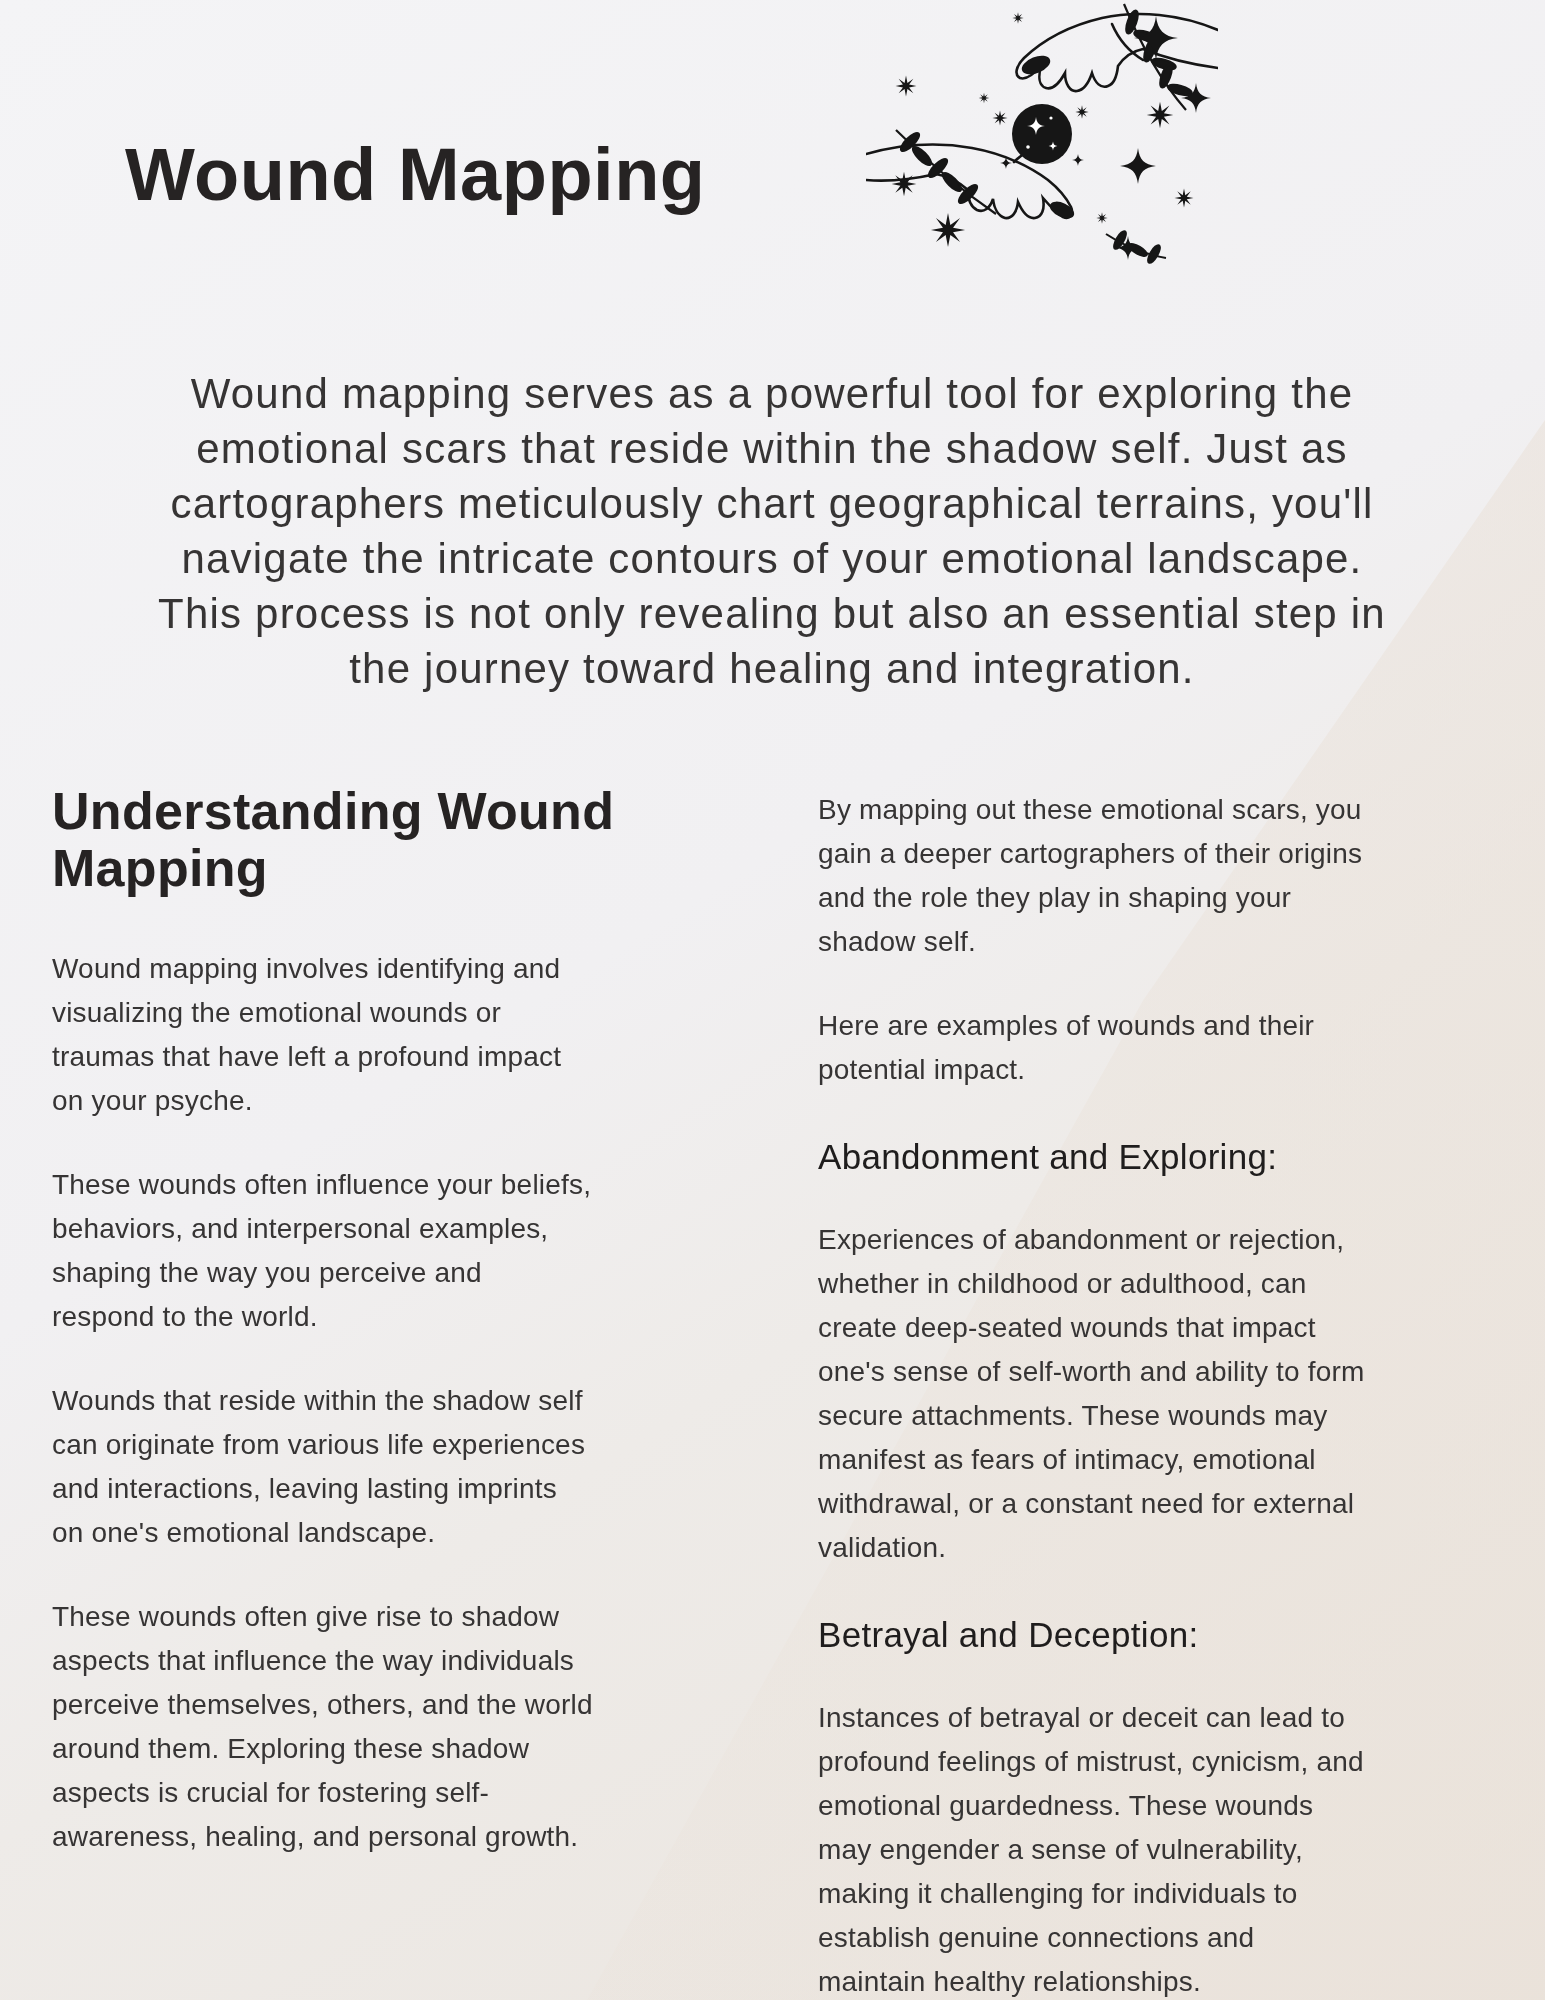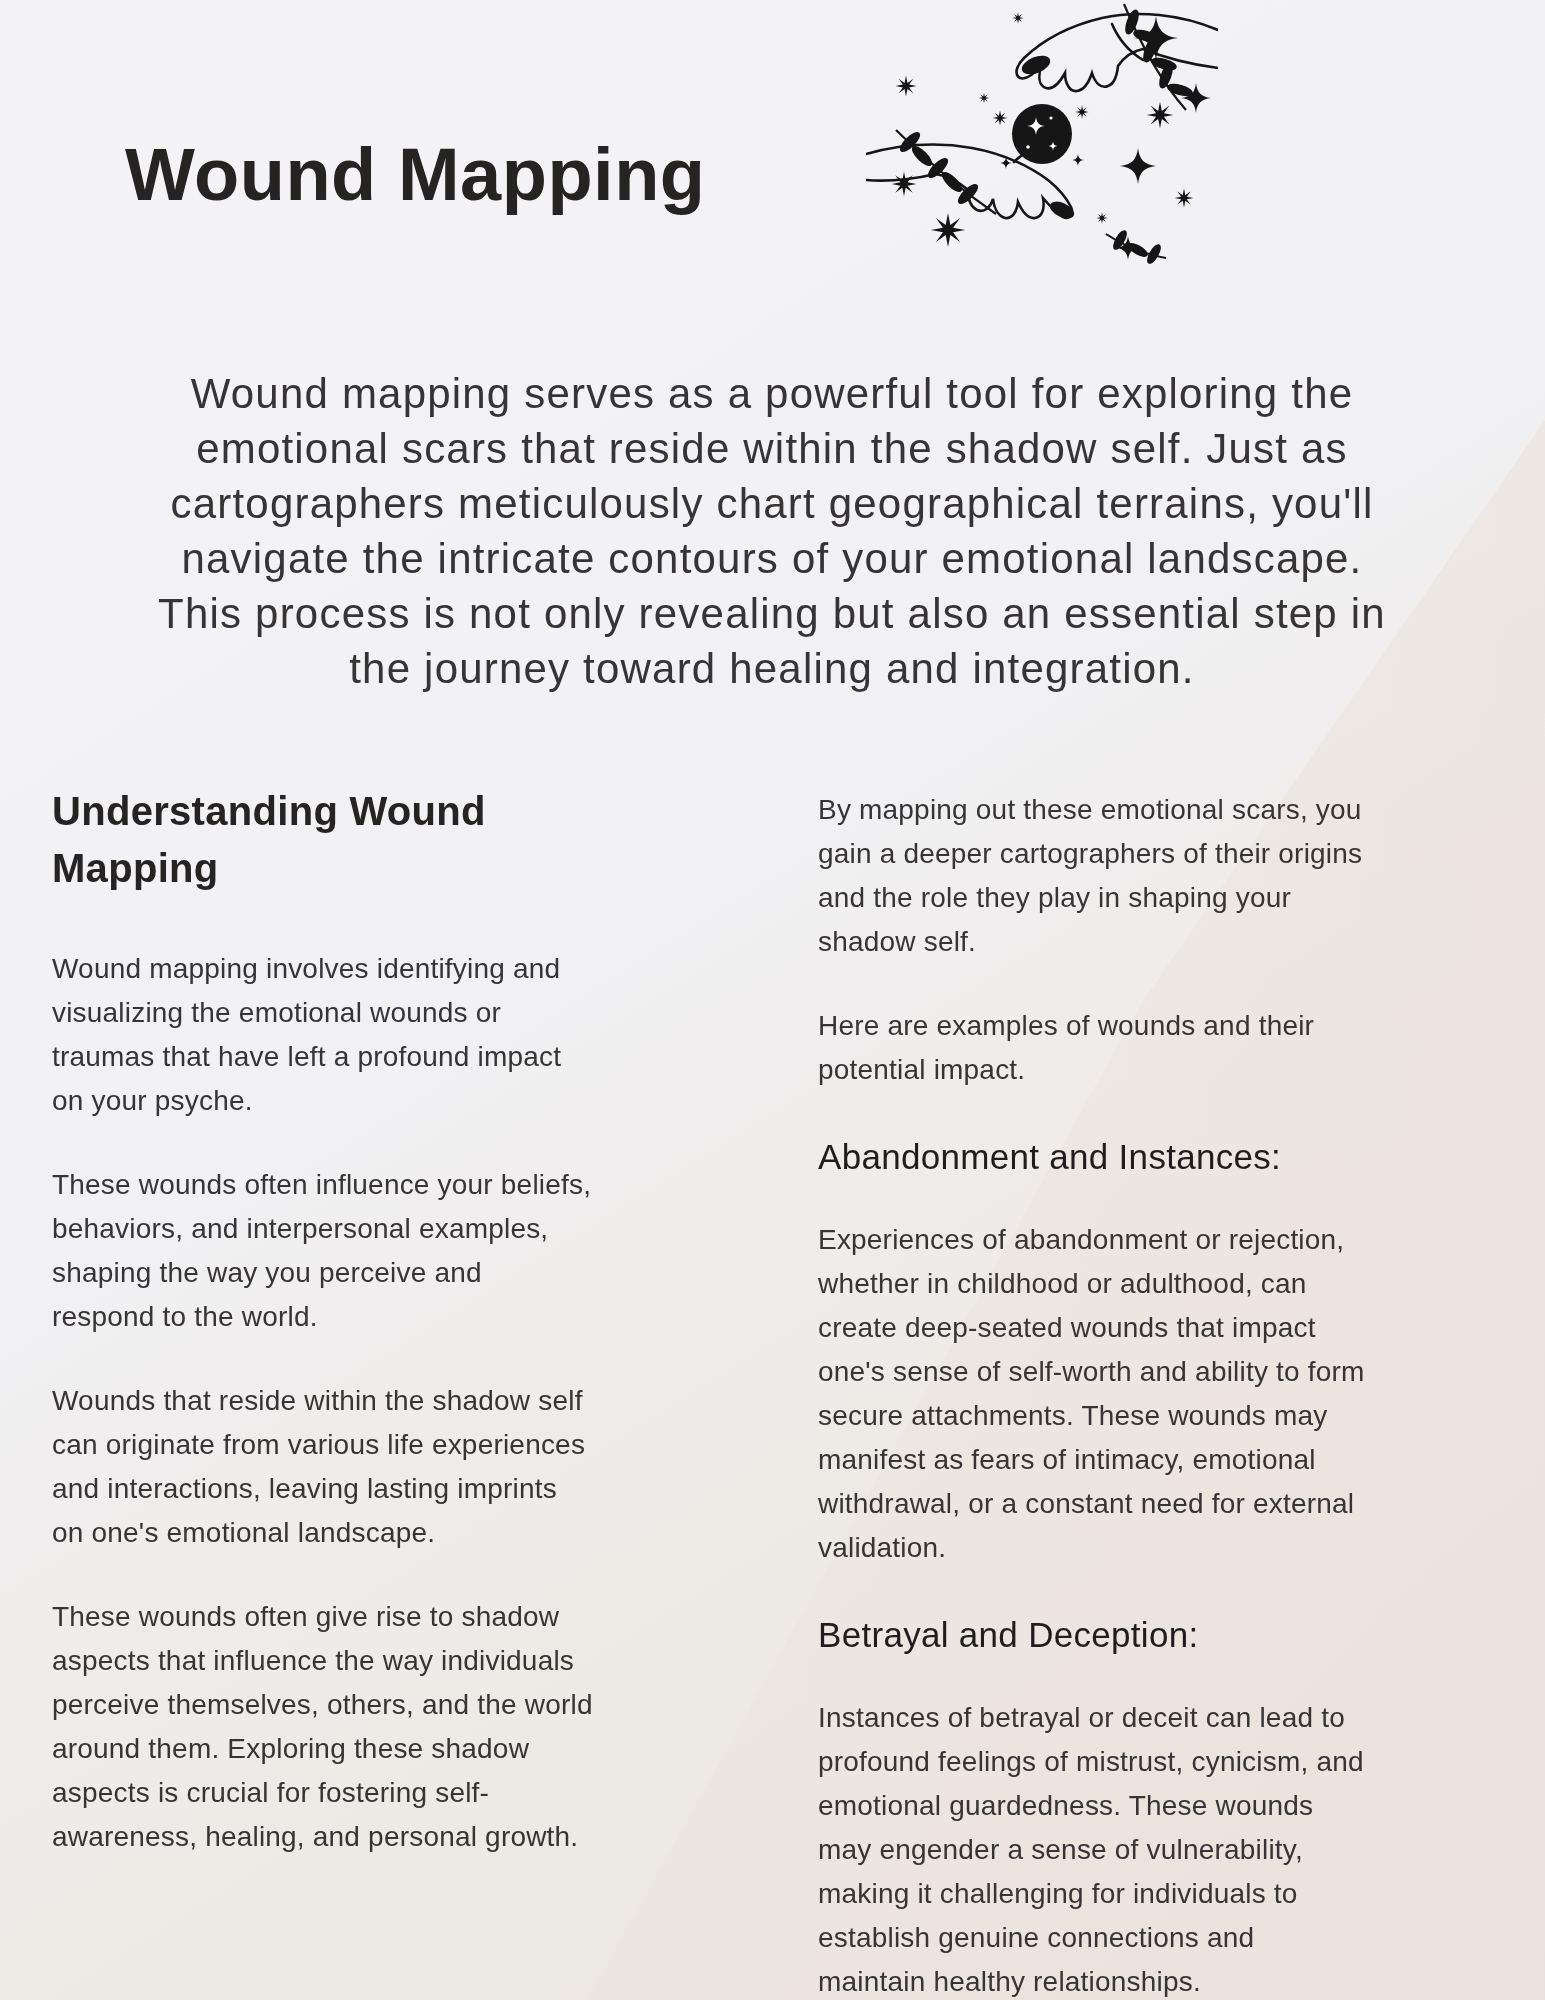--- a/index.html
+++ b/index.html
@@ -31,7 +31,7 @@
   .col-left  { left:52px;  top:783px; width:620px; }
   .col-right { left:818px; top:788px; width:700px; }
   .col h2 {
-    margin:0 0 50px; font-size:40px; line-height:57px; font-weight:700;
+    margin:0 0 50px; font-size:52px; line-height:57px; font-weight:700;
     letter-spacing:0.3px; white-space:pre-line; color:var(--heading,#262323);
   }
   .col h3 {

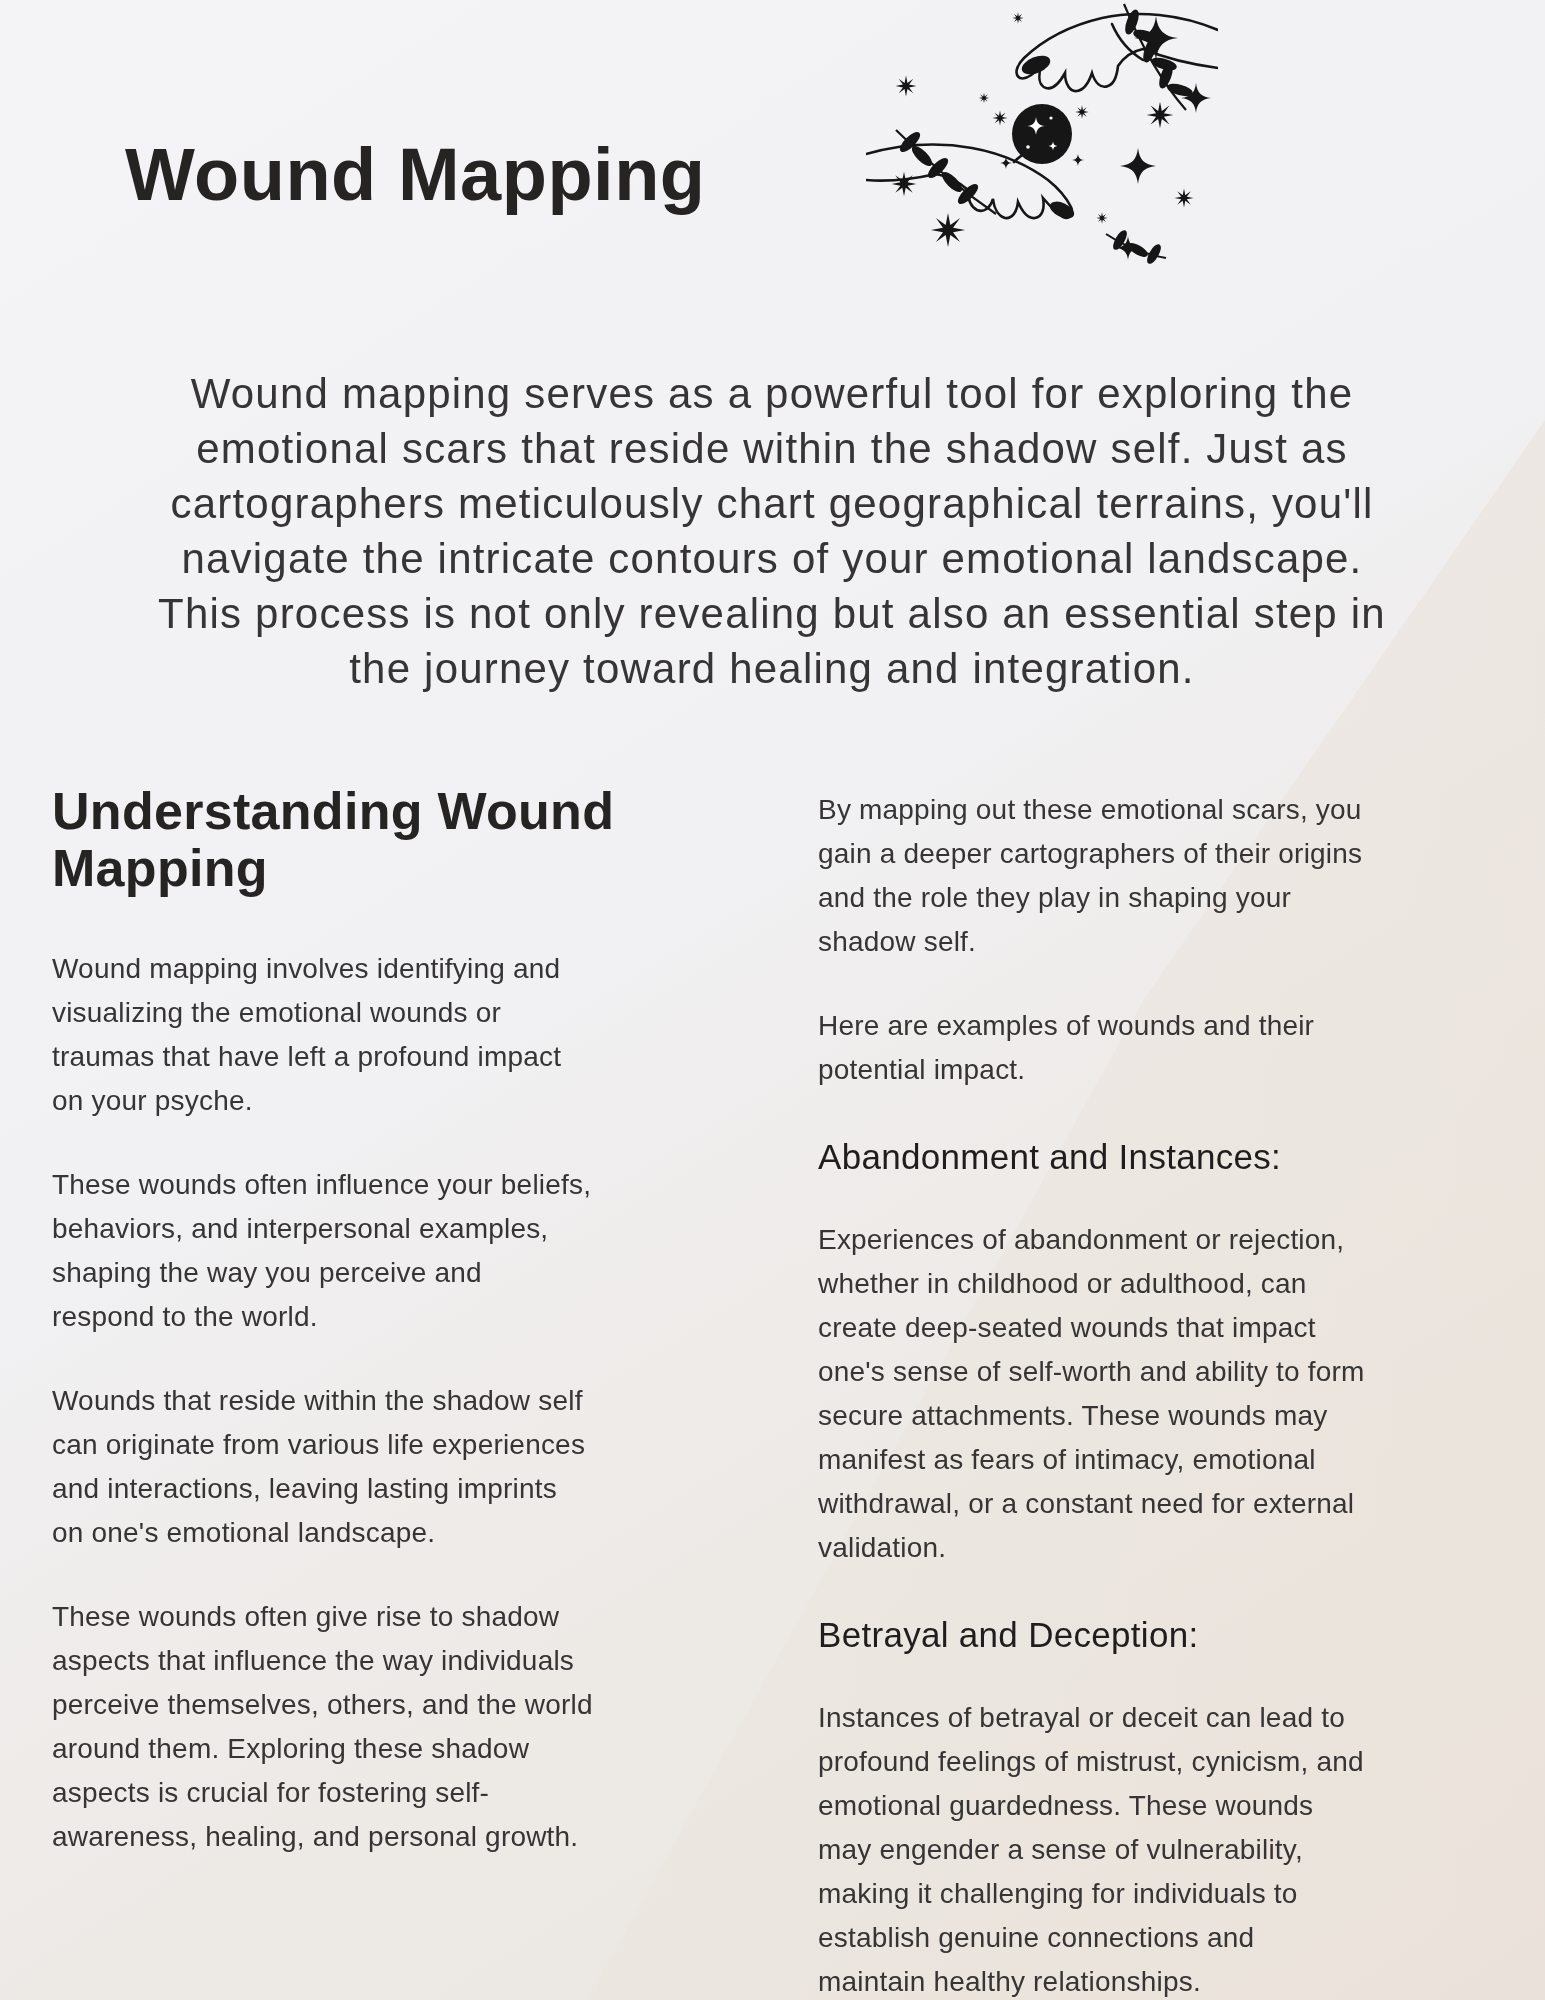--- a/index.html
+++ b/index.html
@@ -160,7 +160,7 @@
 shadow self.</p>
   <p>Here are examples of wounds and their
 potential impact.</p>
-  <h3>Abandonment and Instances:</h3>
+  <h3>Abandonment and Exploring:</h3>
   <p>Experiences of abandonment or rejection,
 whether in childhood or adulthood, can
 create deep-seated wounds that impact

